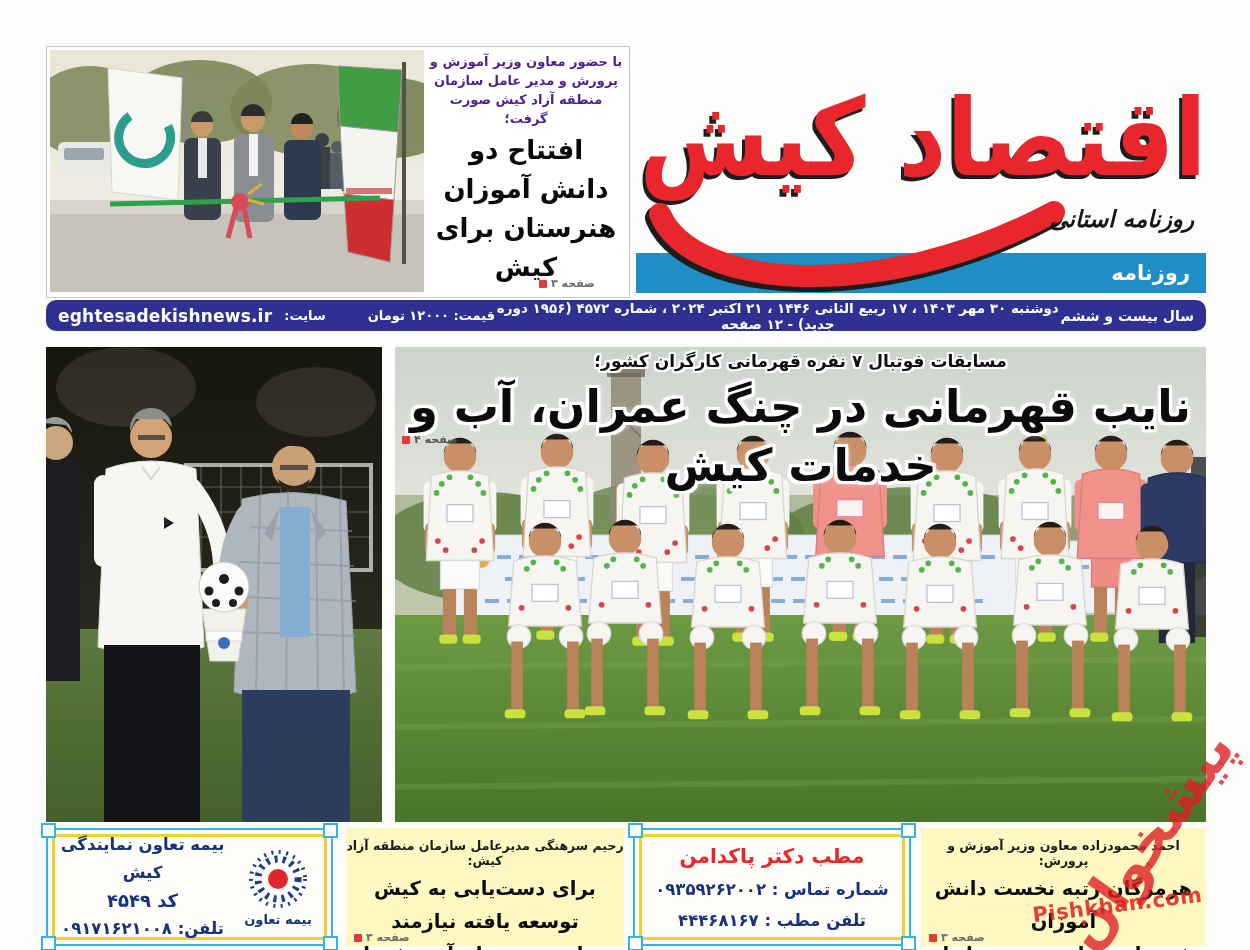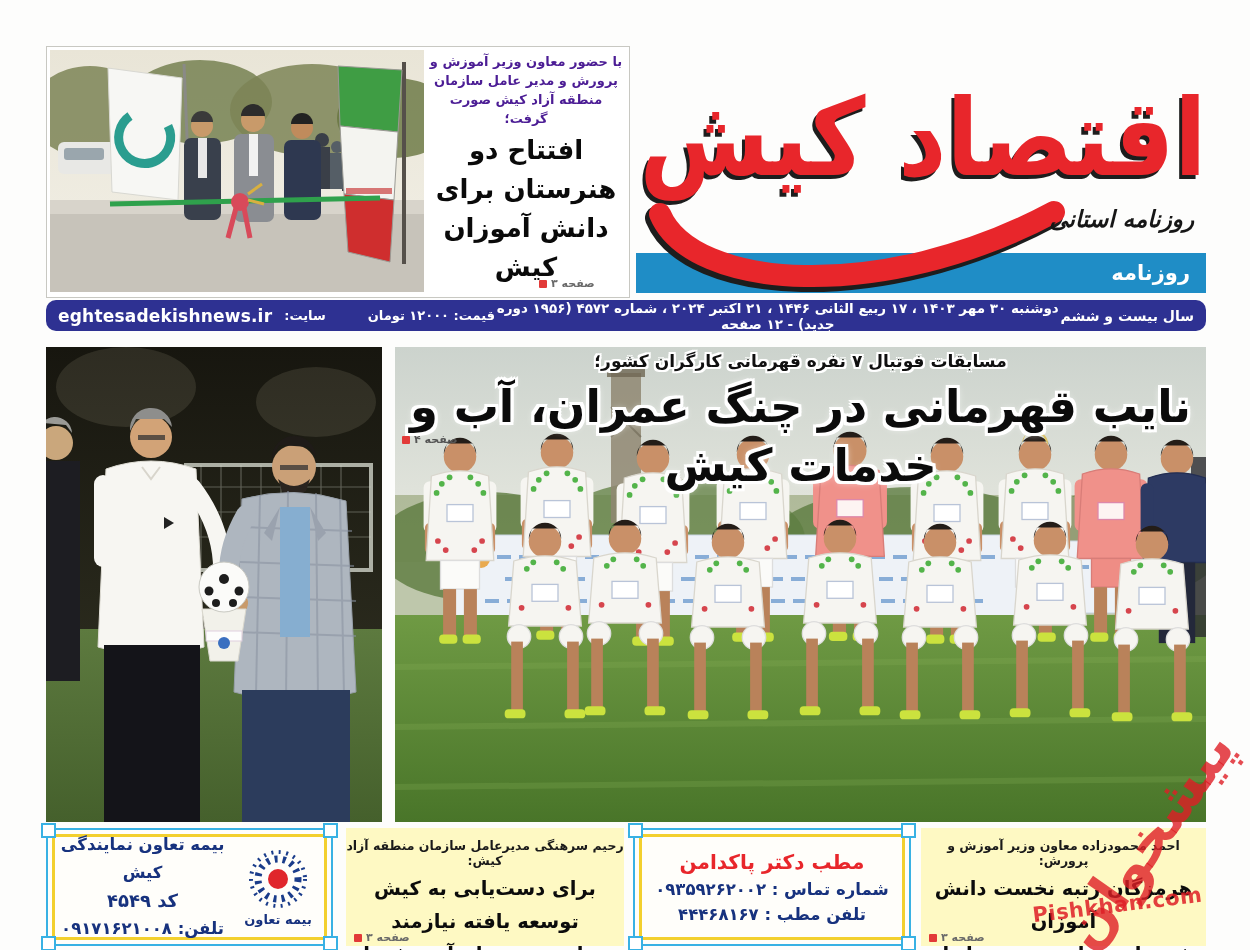--- a/index.html
+++ b/index.html
@@ -149,8 +149,8 @@
       <div class="ts-kicker">با حضور معاون وزیر آموزش و پرورش و مدیر عامل سازمان منطقه آزاد کیش صورت گرفت؛</div>
       <div class="ts-head">
         <span>افتتاح دو</span>
+        <span>دانش آموزان</span>
         <span>هنرستان برای</span>
-        <span>دانش آموزان</span>
         <span>کیش</span>
       </div>
       <div class="pageref ts-pageref">

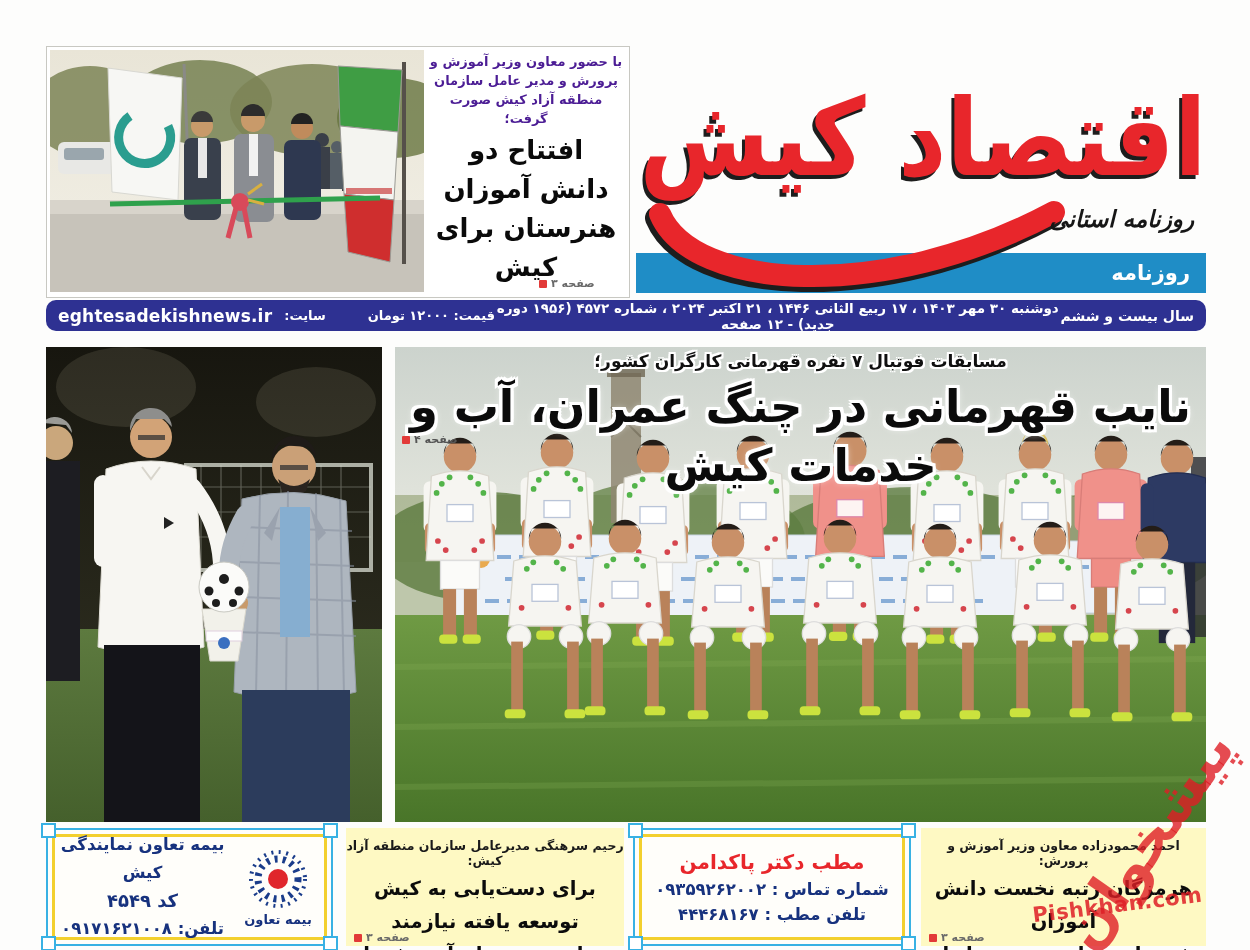--- a/index.html
+++ b/index.html
@@ -60,7 +60,7 @@
   .ad1-text{flex:1;text-align:center;direction:rtl;color:#17327e;font-weight:900;line-height:1.65;}
   .ad1-l1{font-size:16.5px;} .ad1-l2{font-size:18px;} .ad1-l3{font-size:16.5px;}
   .ad3-content{position:absolute;inset:8px;display:flex;flex-direction:column;align-items:center;justify-content:center;
-               direction:rtl;gap:6px;z-index:1;}
+               direction:rtl;gap:12px;z-index:1;}
   .ad3-title{font-size:20px;font-weight:900;color:#e8262b;}
   .ad3-line{font-size:16.5px;font-weight:900;color:#17327e;}
   .newsbox{direction:rtl;}

